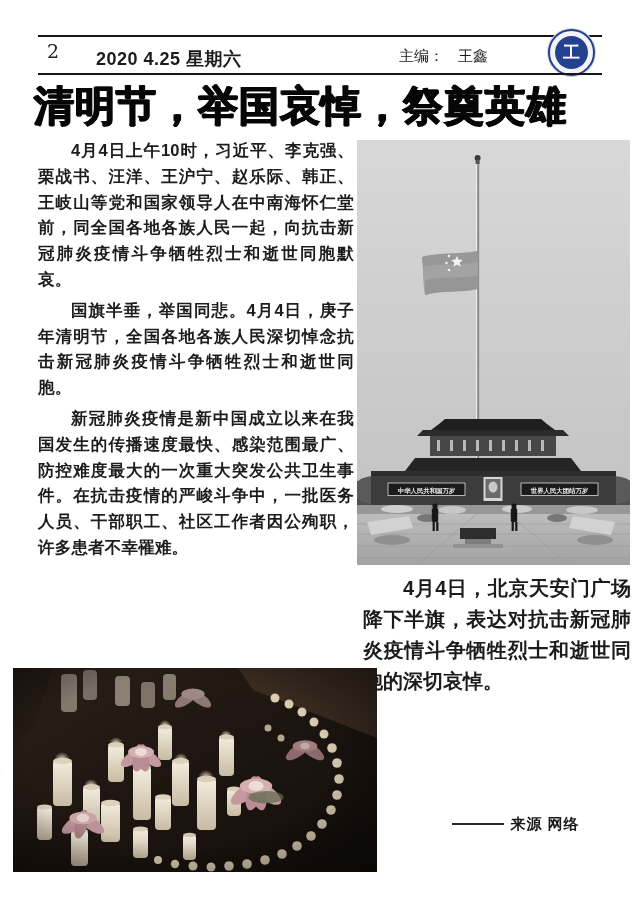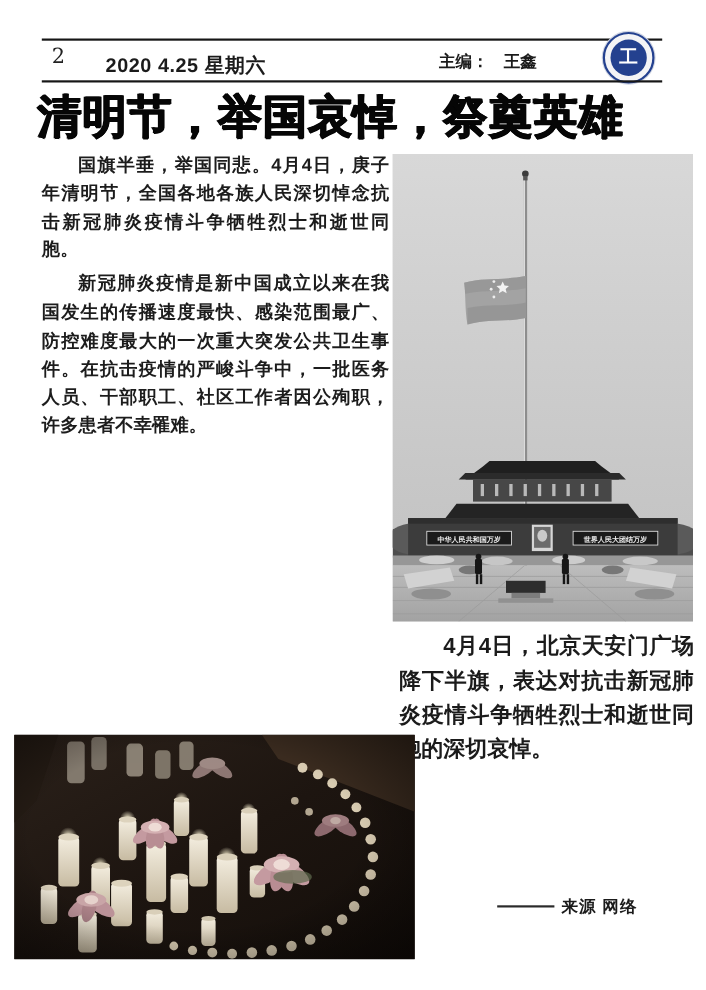--- a/index.html
+++ b/index.html
@@ -16,7 +16,7 @@
 
   .pagenum { position:absolute; left:47px; top:40px; font-family:"DejaVu Serif","Liberation Serif",serif; font-size:19px; color:#222; }
   .date    { position:absolute; left:96px; top:47px; font-size:18px; font-weight:700; letter-spacing:.5px; }
-  .editor  { position:absolute; left:399px; top:47px; font-size:15px; font-weight:700; }
+  .editor  { position:absolute; left:399px; top:47px; font-size:15px; font-weight:400; }
   .editor .name { margin-left:14px; }
 
   .logo { position:absolute; left:548px; top:29px; width:47px; height:47px; border-radius:50%;

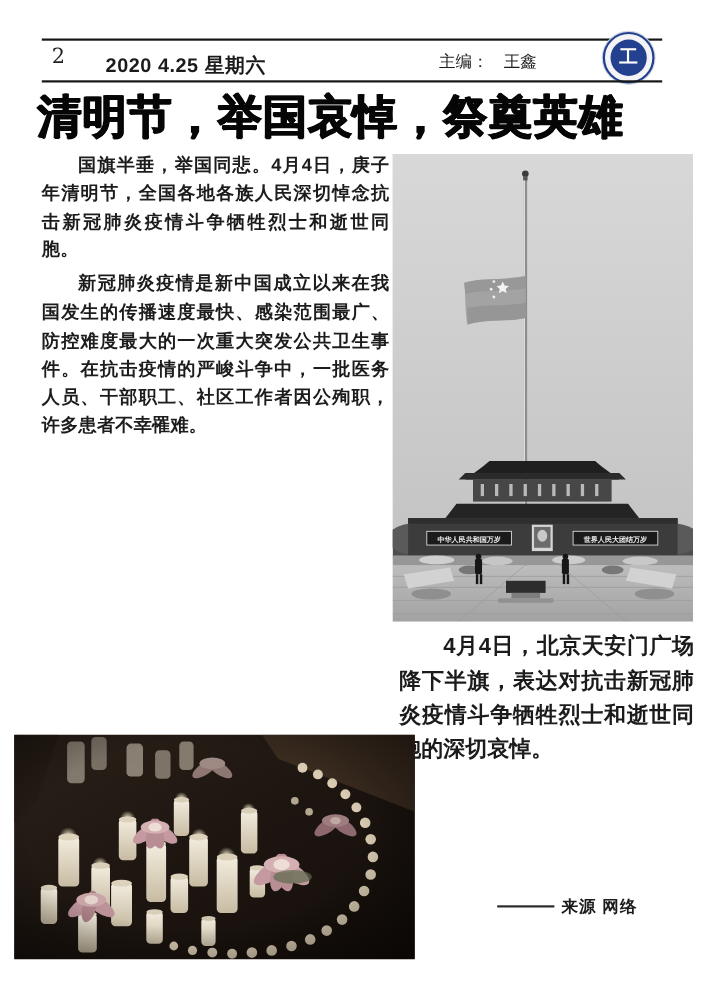--- a/index.html
+++ b/index.html
@@ -78,6 +78,7 @@
   <div class="headline">清明节，举国哀悼，祭奠英雄</div>
 
   <div class="col-left">
+    <p>4月4日上午10时，习近平、李克强、栗战书、汪洋、王沪宁、赵乐际、韩正、王岐山等党和国家领导人在中南海怀仁堂前，同全国各地各族人民一起，向抗击新冠肺炎疫情斗争牺牲烈士和逝世同胞默哀。</p>
     <p>国旗半垂，举国同悲。4月4日，庚子年清明节，全国各地各族人民深切悼念抗击新冠肺炎疫情斗争牺牲烈士和逝世同胞。</p>
     <p>新冠肺炎疫情是新中国成立以来在我国发生的传播速度最快、感染范围最广、防控难度最大的一次重大突发公共卫生事件。在抗击疫情的严峻斗争中，一批医务人员、干部职工、社区工作者因公殉职，许多患者不幸罹难。</p>
   </div>

